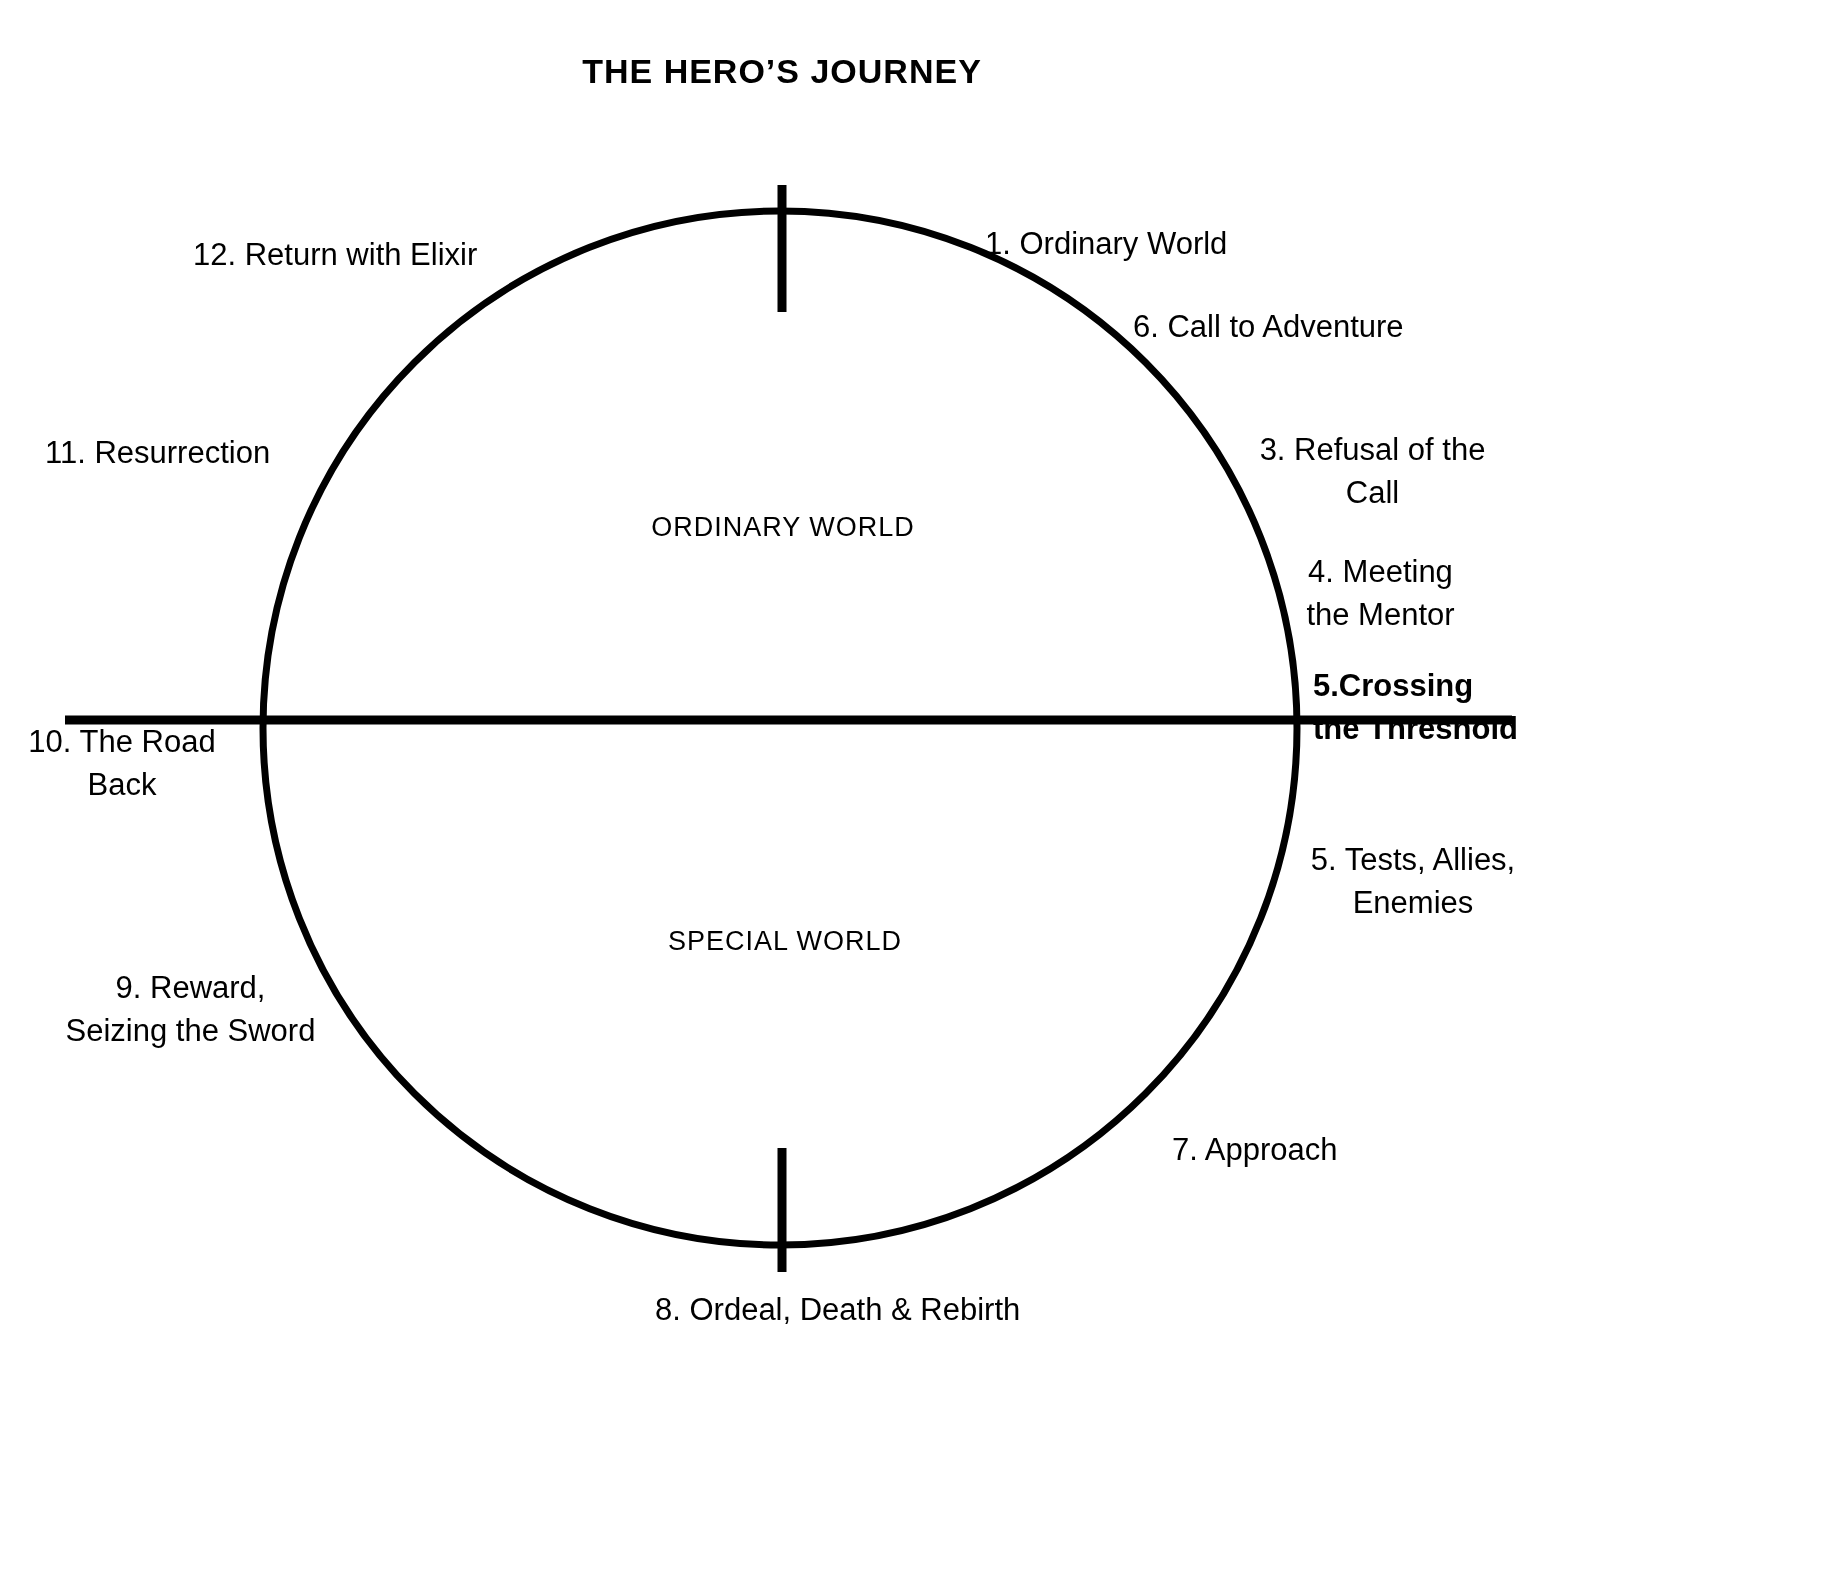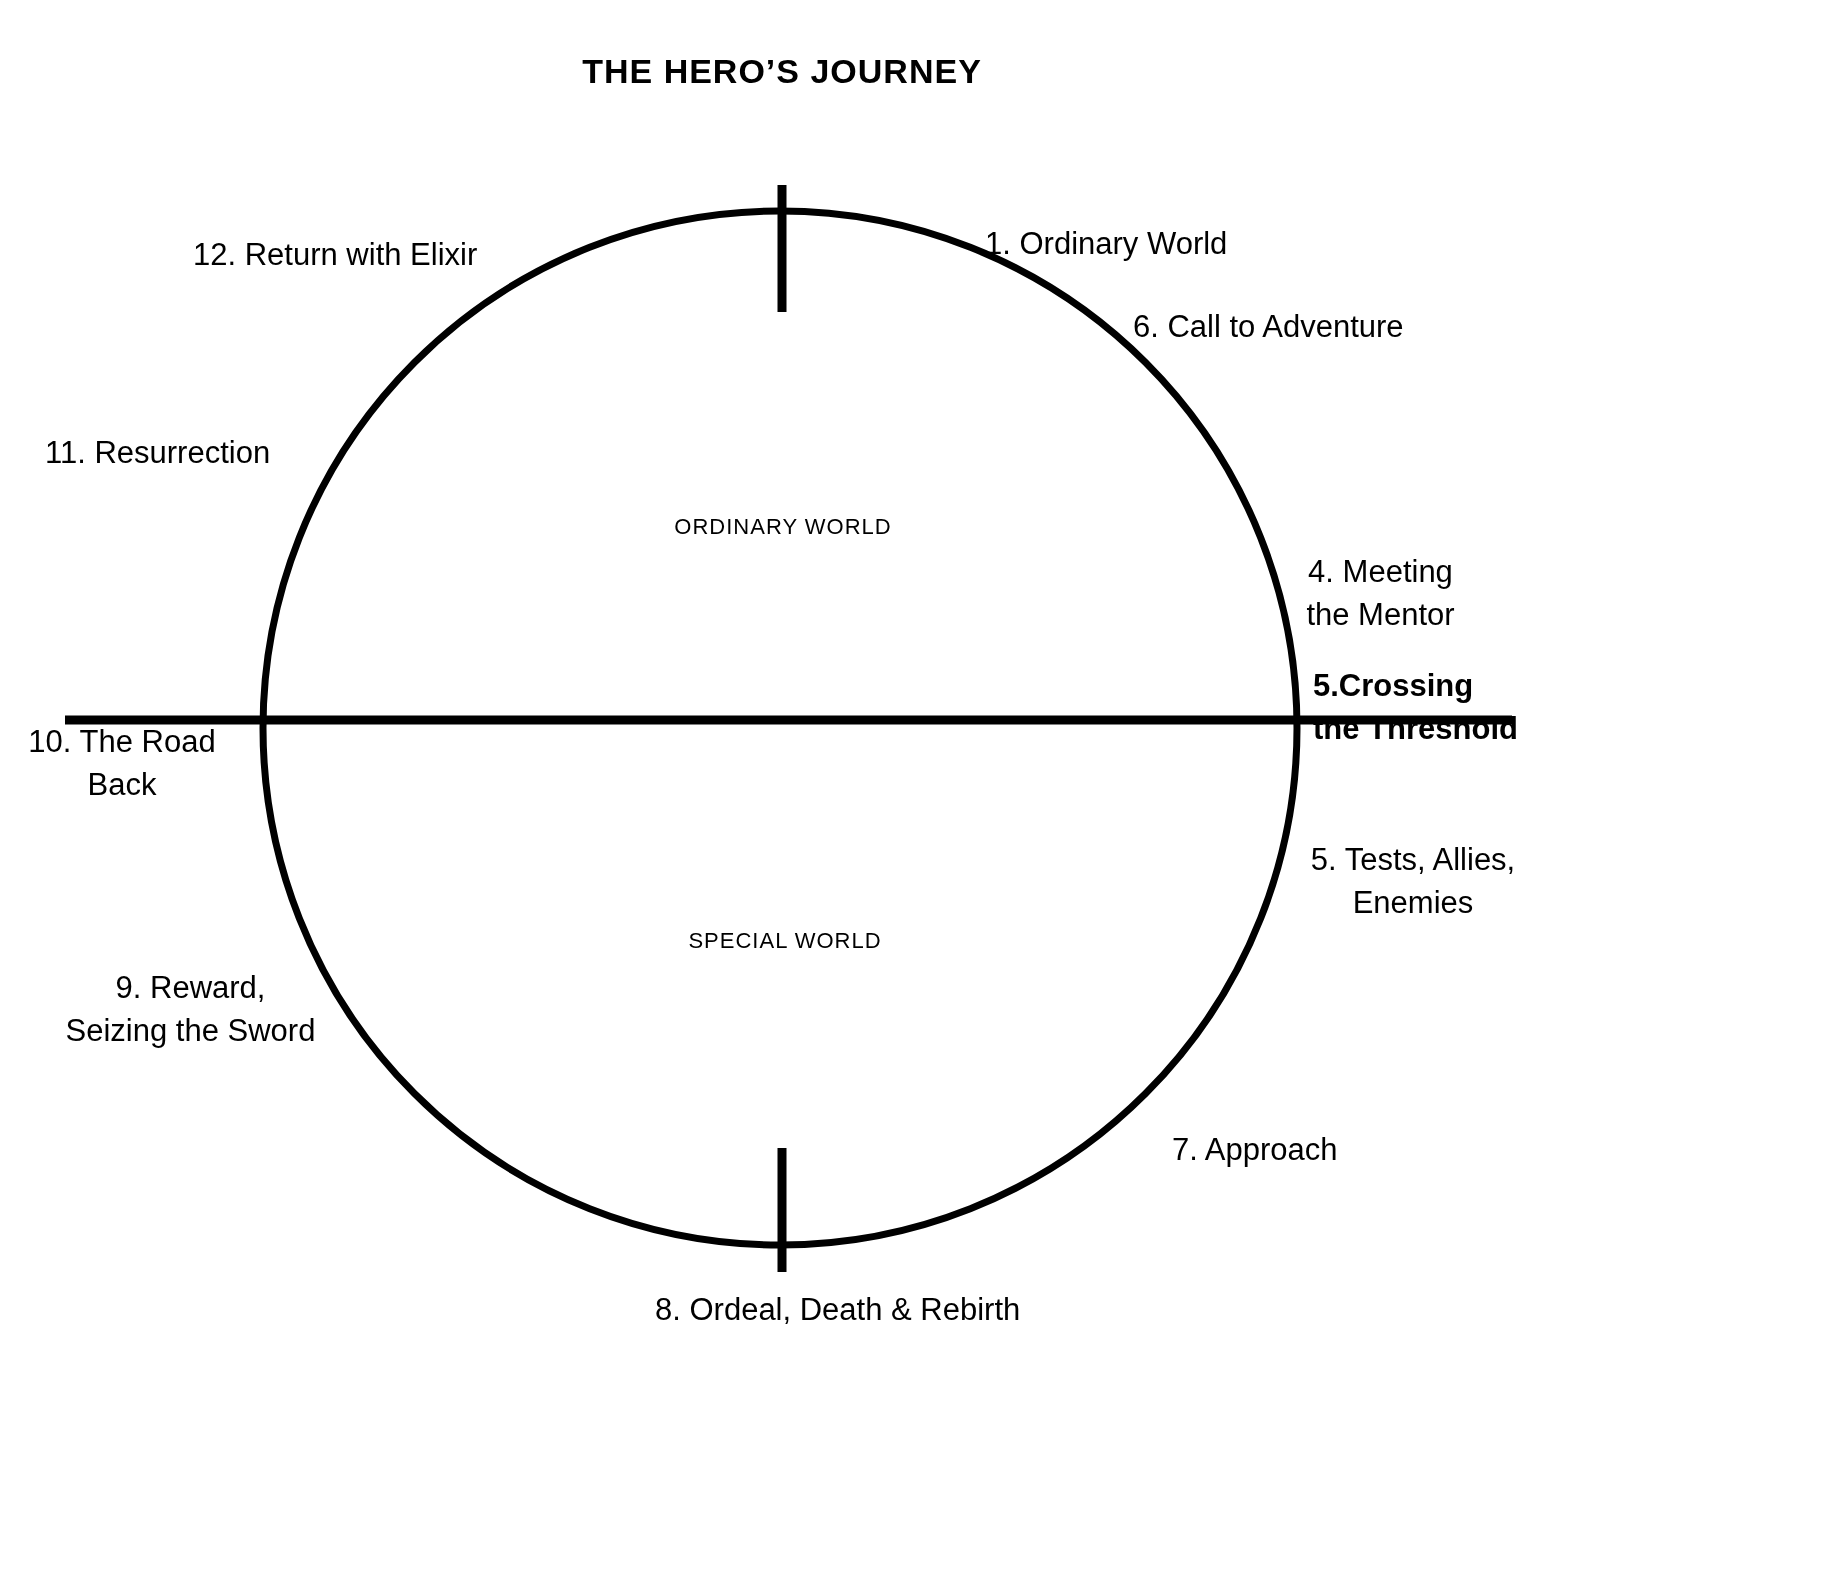--- a/index.html
+++ b/index.html
@@ -84,6 +84,8 @@
 
   <div class="stage s1">1.  Ordinary World</div>
   <div class="stage s2">6. Call to Adventure</div>
+  <div class="stage s3 ta-c">3. Refusal of the
+Call</div>
   <div class="stage s4 ta-c">4. Meeting
 the Mentor</div>
   <div class="stage s5">5.Crossing

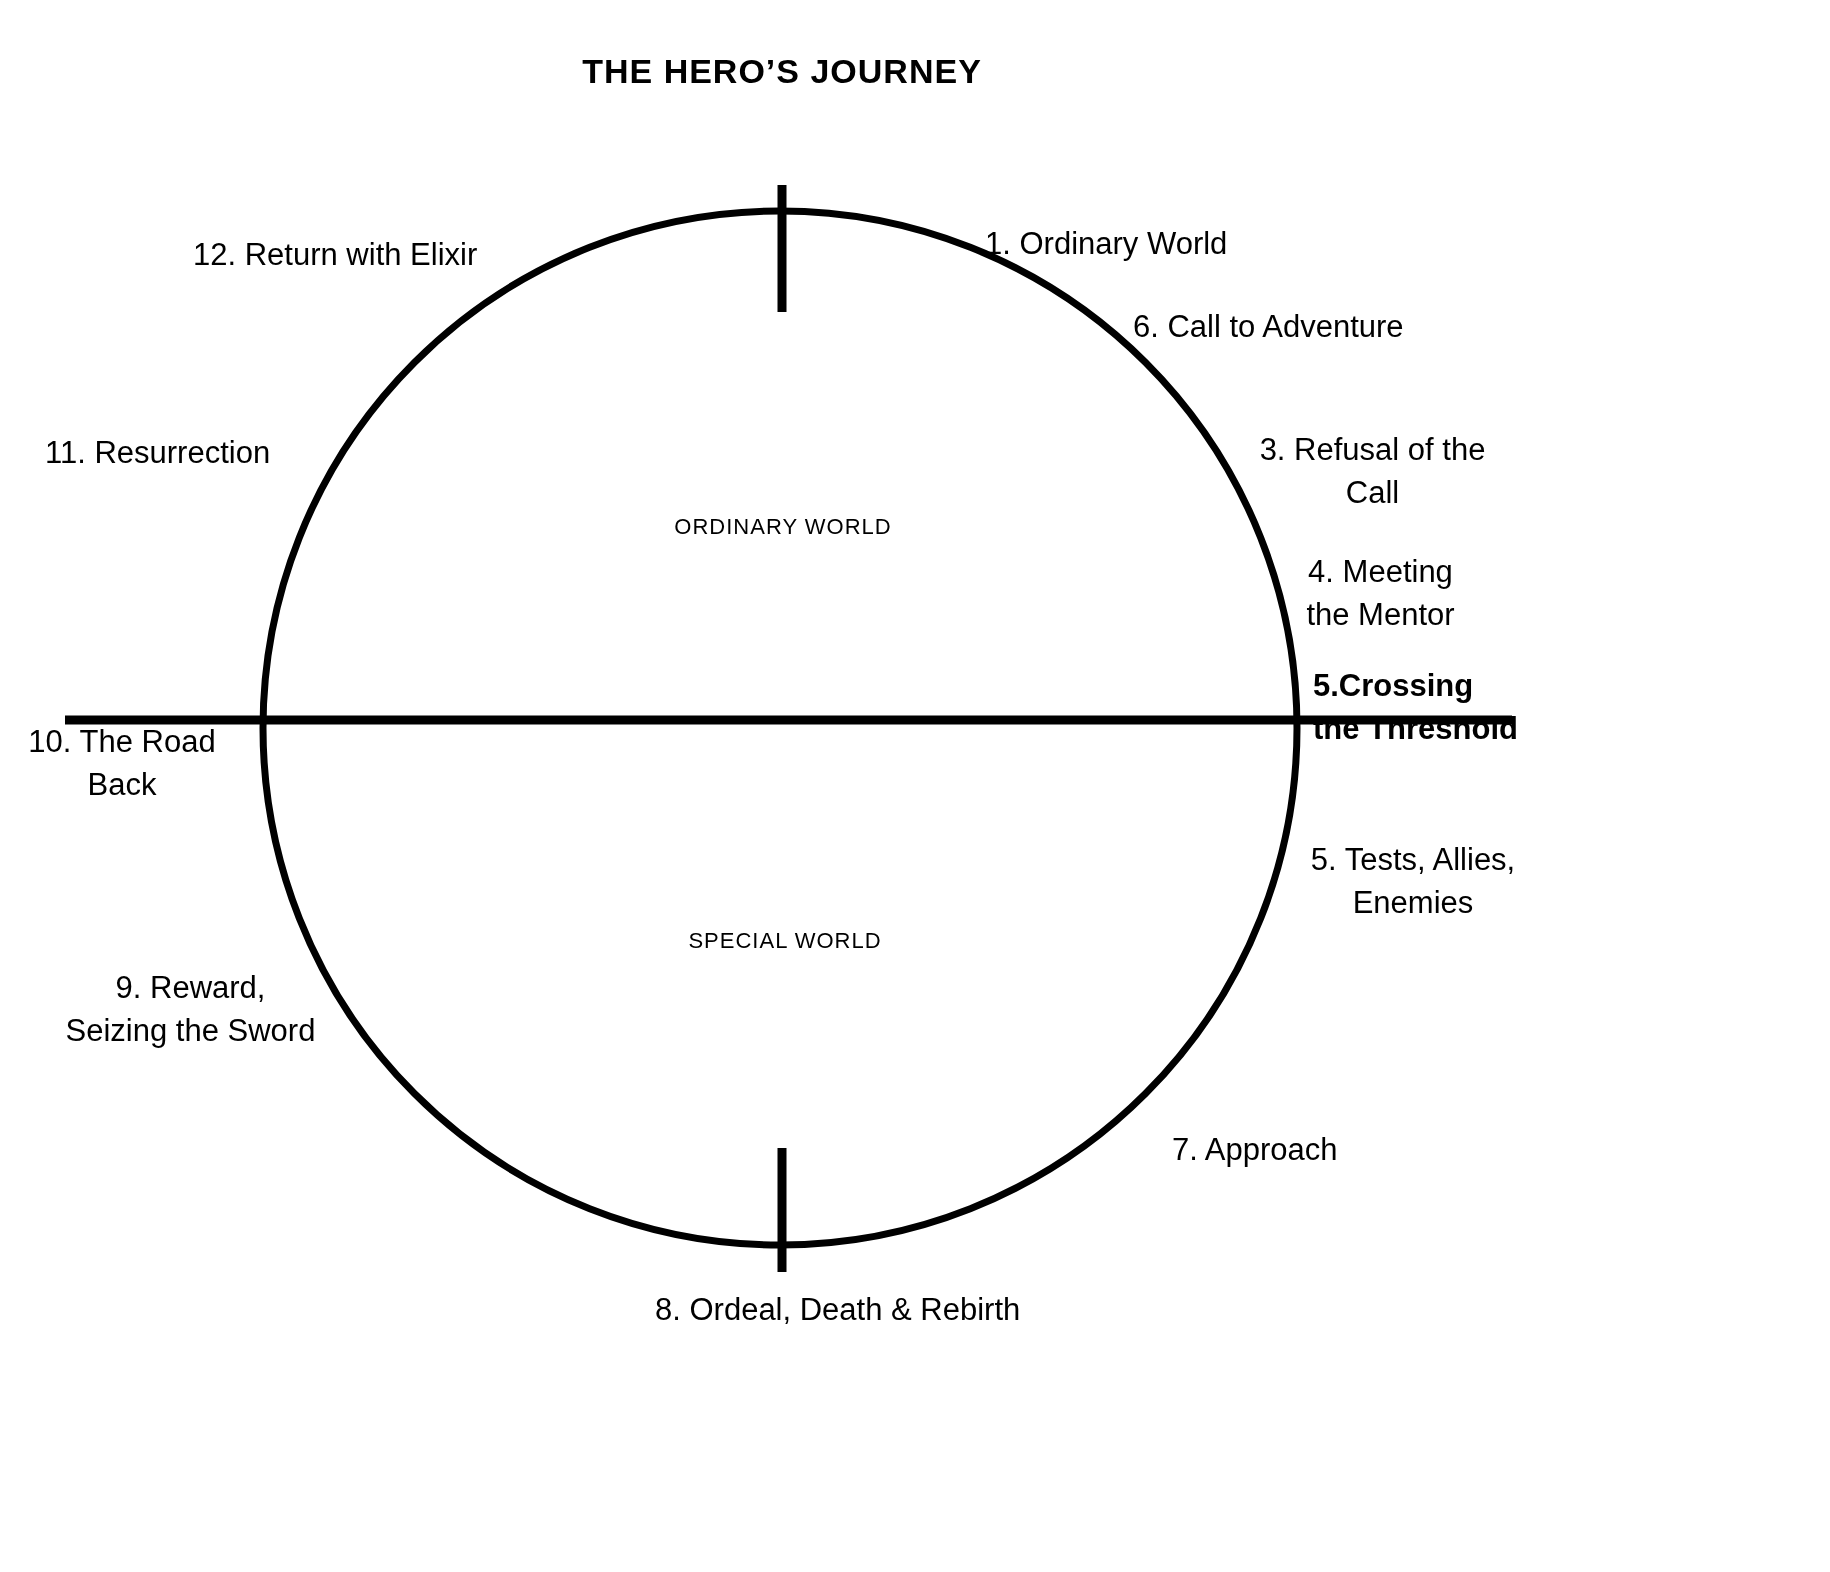--- a/index.html
+++ b/index.html
@@ -42,7 +42,7 @@
   .inner-label {
     position: absolute;
     transform: translate(-50%, -50%);
-    font-size: 22px;
+    font-size: 27px;
     letter-spacing: 1px;
     white-space: nowrap;
   }

